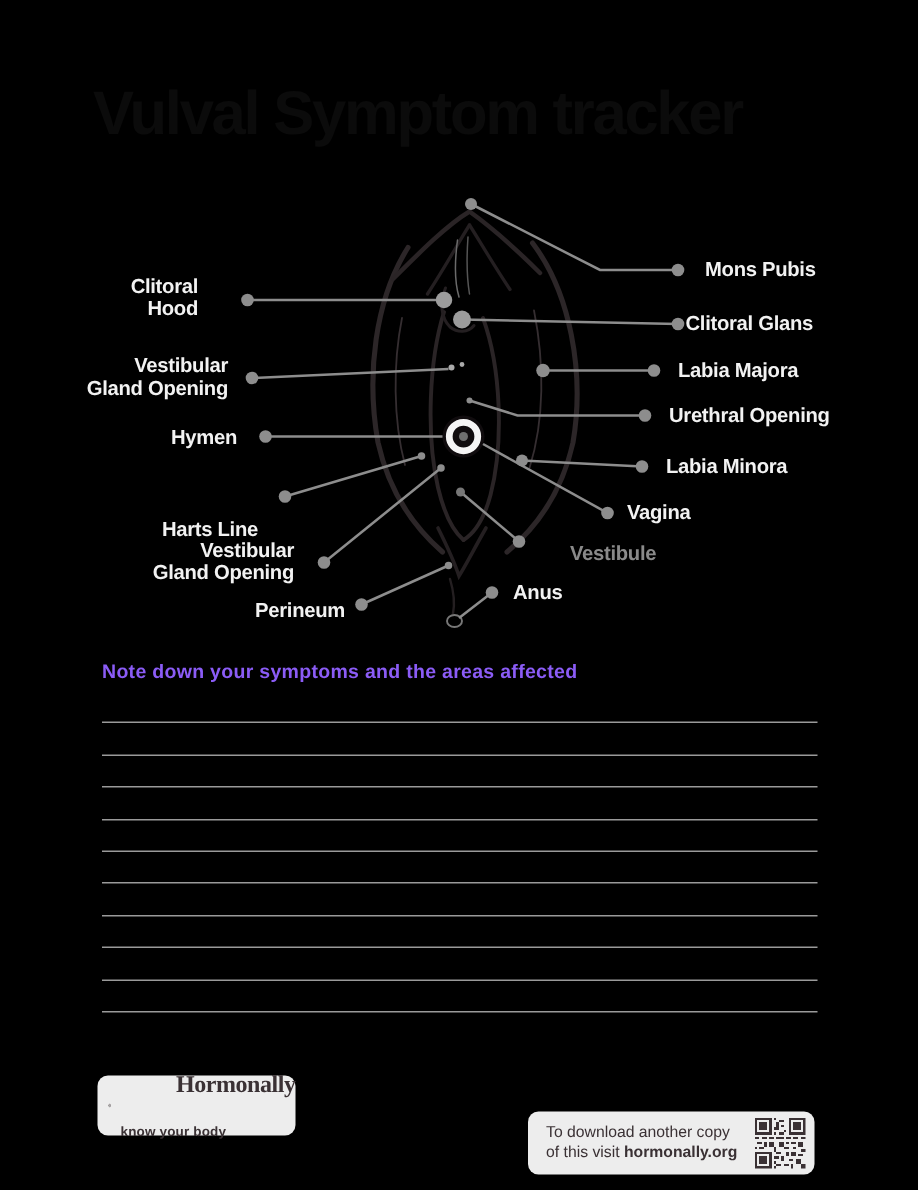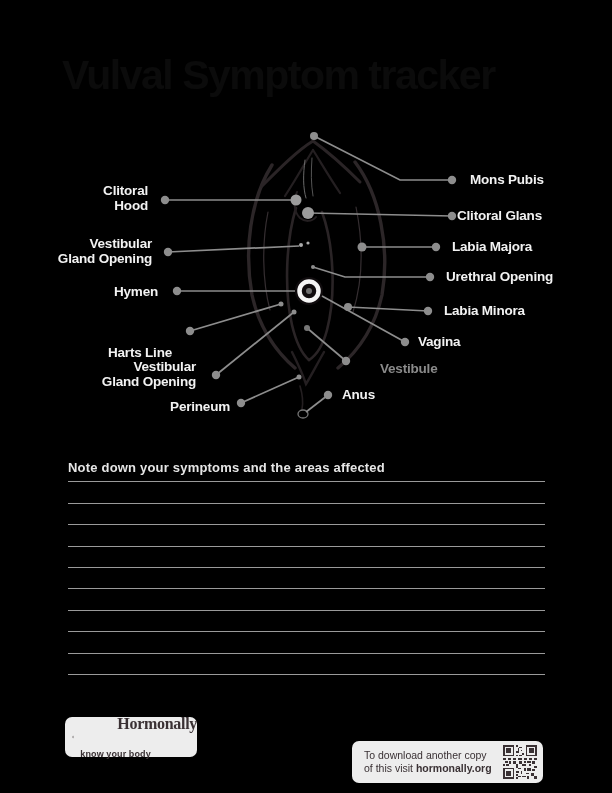--- a/index.html
+++ b/index.html
@@ -24,7 +24,7 @@
   .dlabel.right-col { text-align:right; }
   .dlabel.left-col  { text-align:right; }
   .dlabel.muted { color:#8a8a8a; }
-  .lbl-clitoral-hood { left:48px;  top:183px; width:100px; }
+  .lbl-clitoral-hood { left:32px;  top:183px; width:100px; }
   .lbl-vgo-top       { left:32px;  top:236px; width:120px; }
   .lbl-hymen         { left:58px;  top:284px; width:100px; }
   .lbl-harts-line    { left:72px;  top:322px; width:100px;margin-top:23px; }

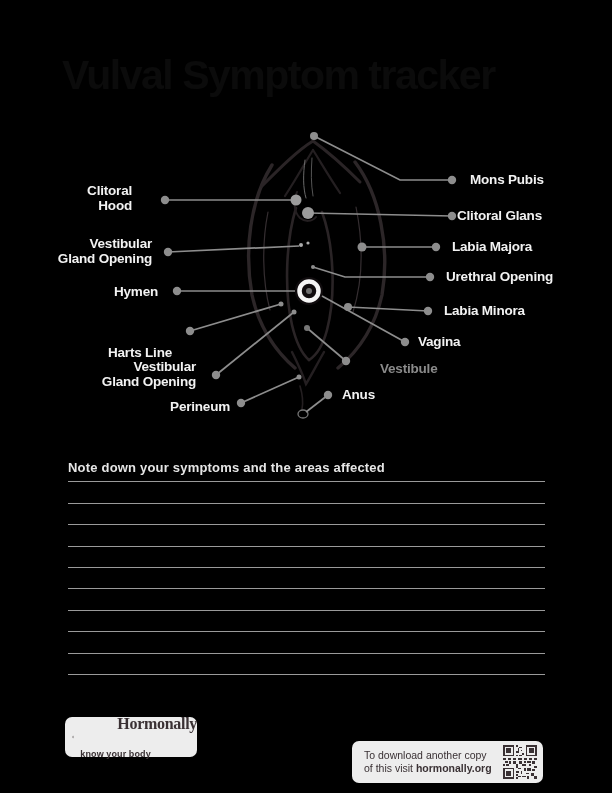--- a/index.html
+++ b/index.html
@@ -41,7 +41,7 @@
   
   .note-heading {
     position:absolute; left:68px; top:440px;
-    font-size:13px; font-weight:bold; letter-spacing:0.2px; color:#e5e5e5;margin-top:20px;
+    font-size:13px; font-weight:bold; letter-spacing:0.2px; color:#8b5cf6;
   }
   .note-lines { position:absolute; left:68px; top:461px; width:477px; }
   .note-line { height:21.4px; border-bottom:1.5px solid #9a9a9a; }

